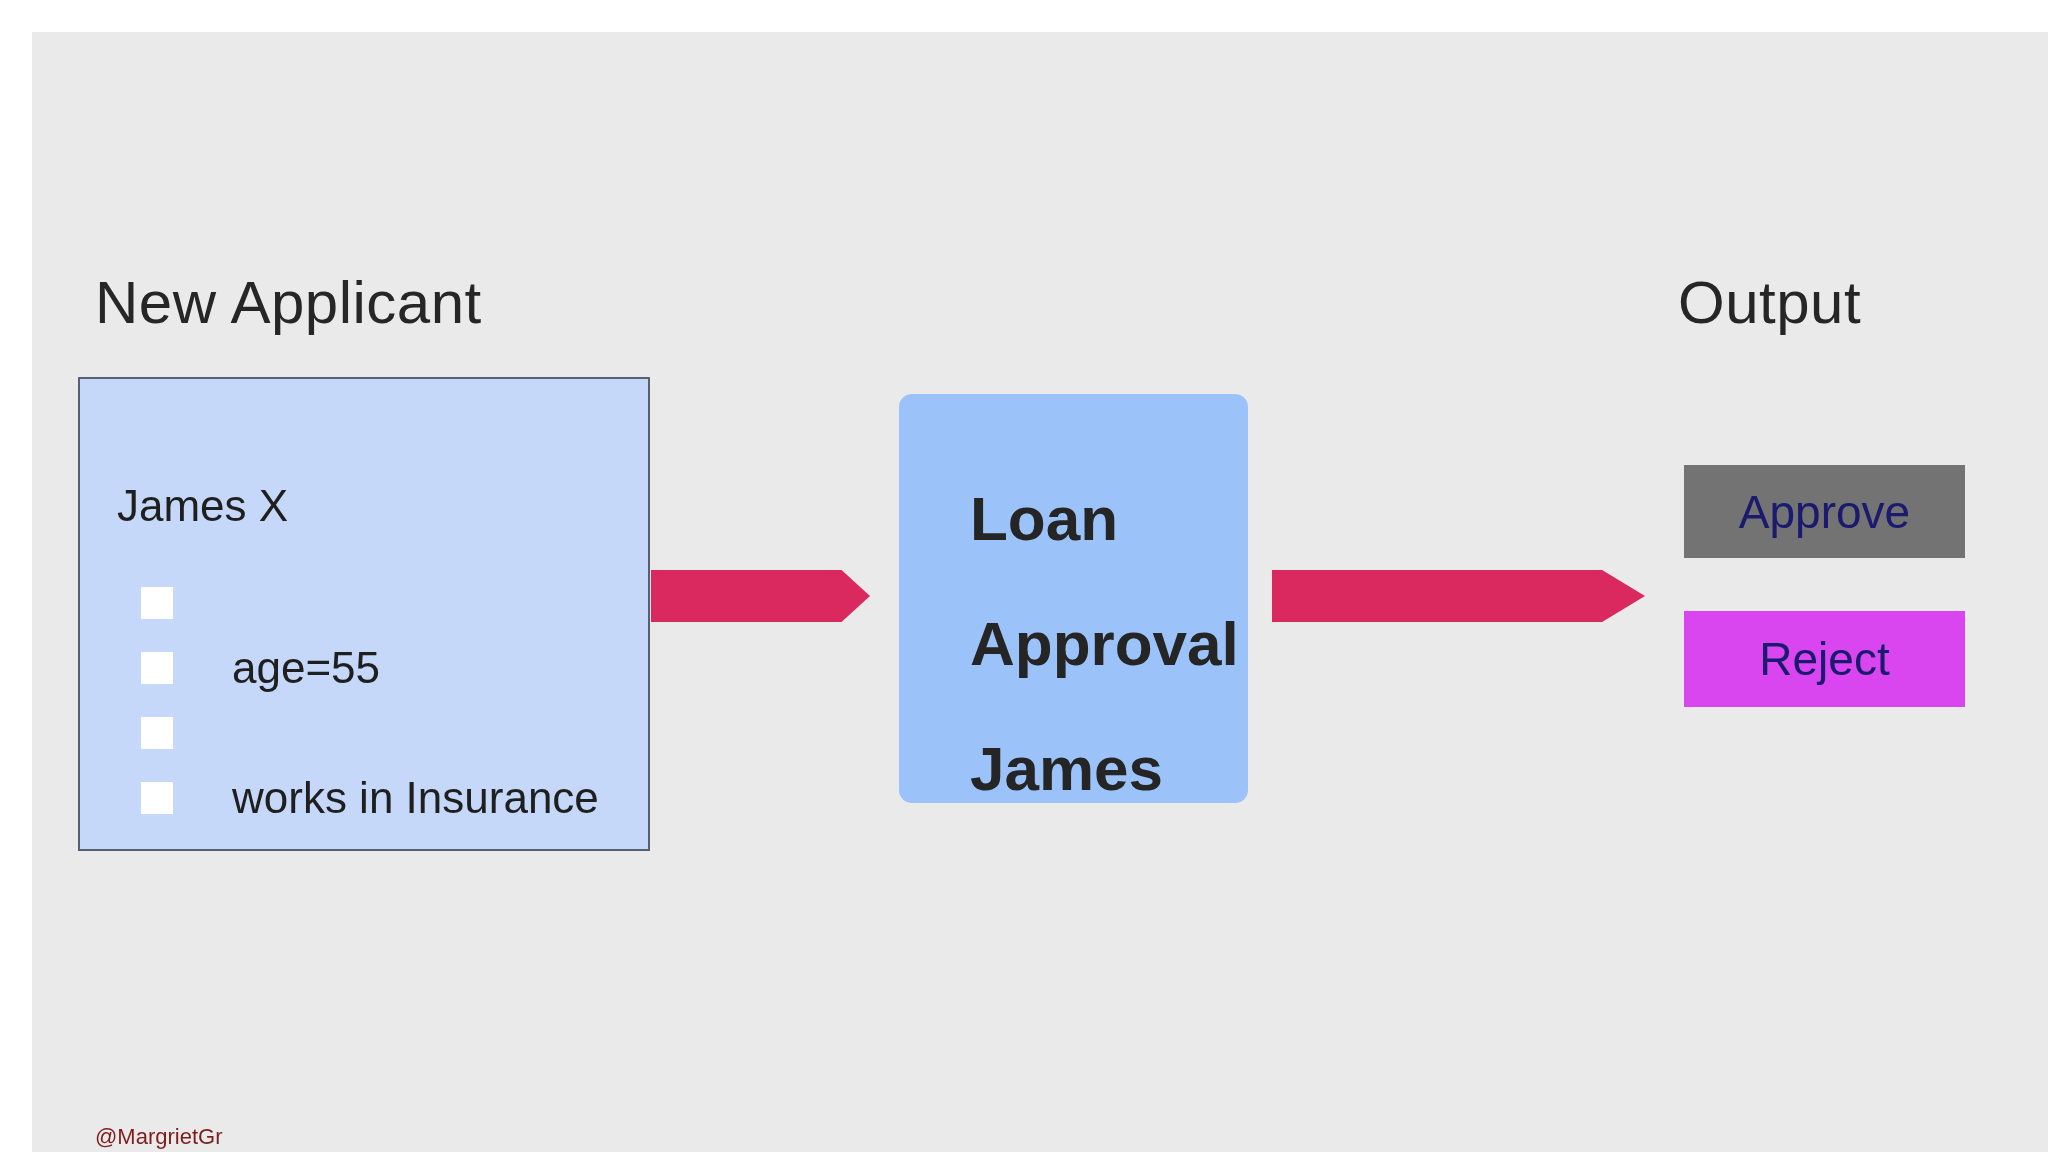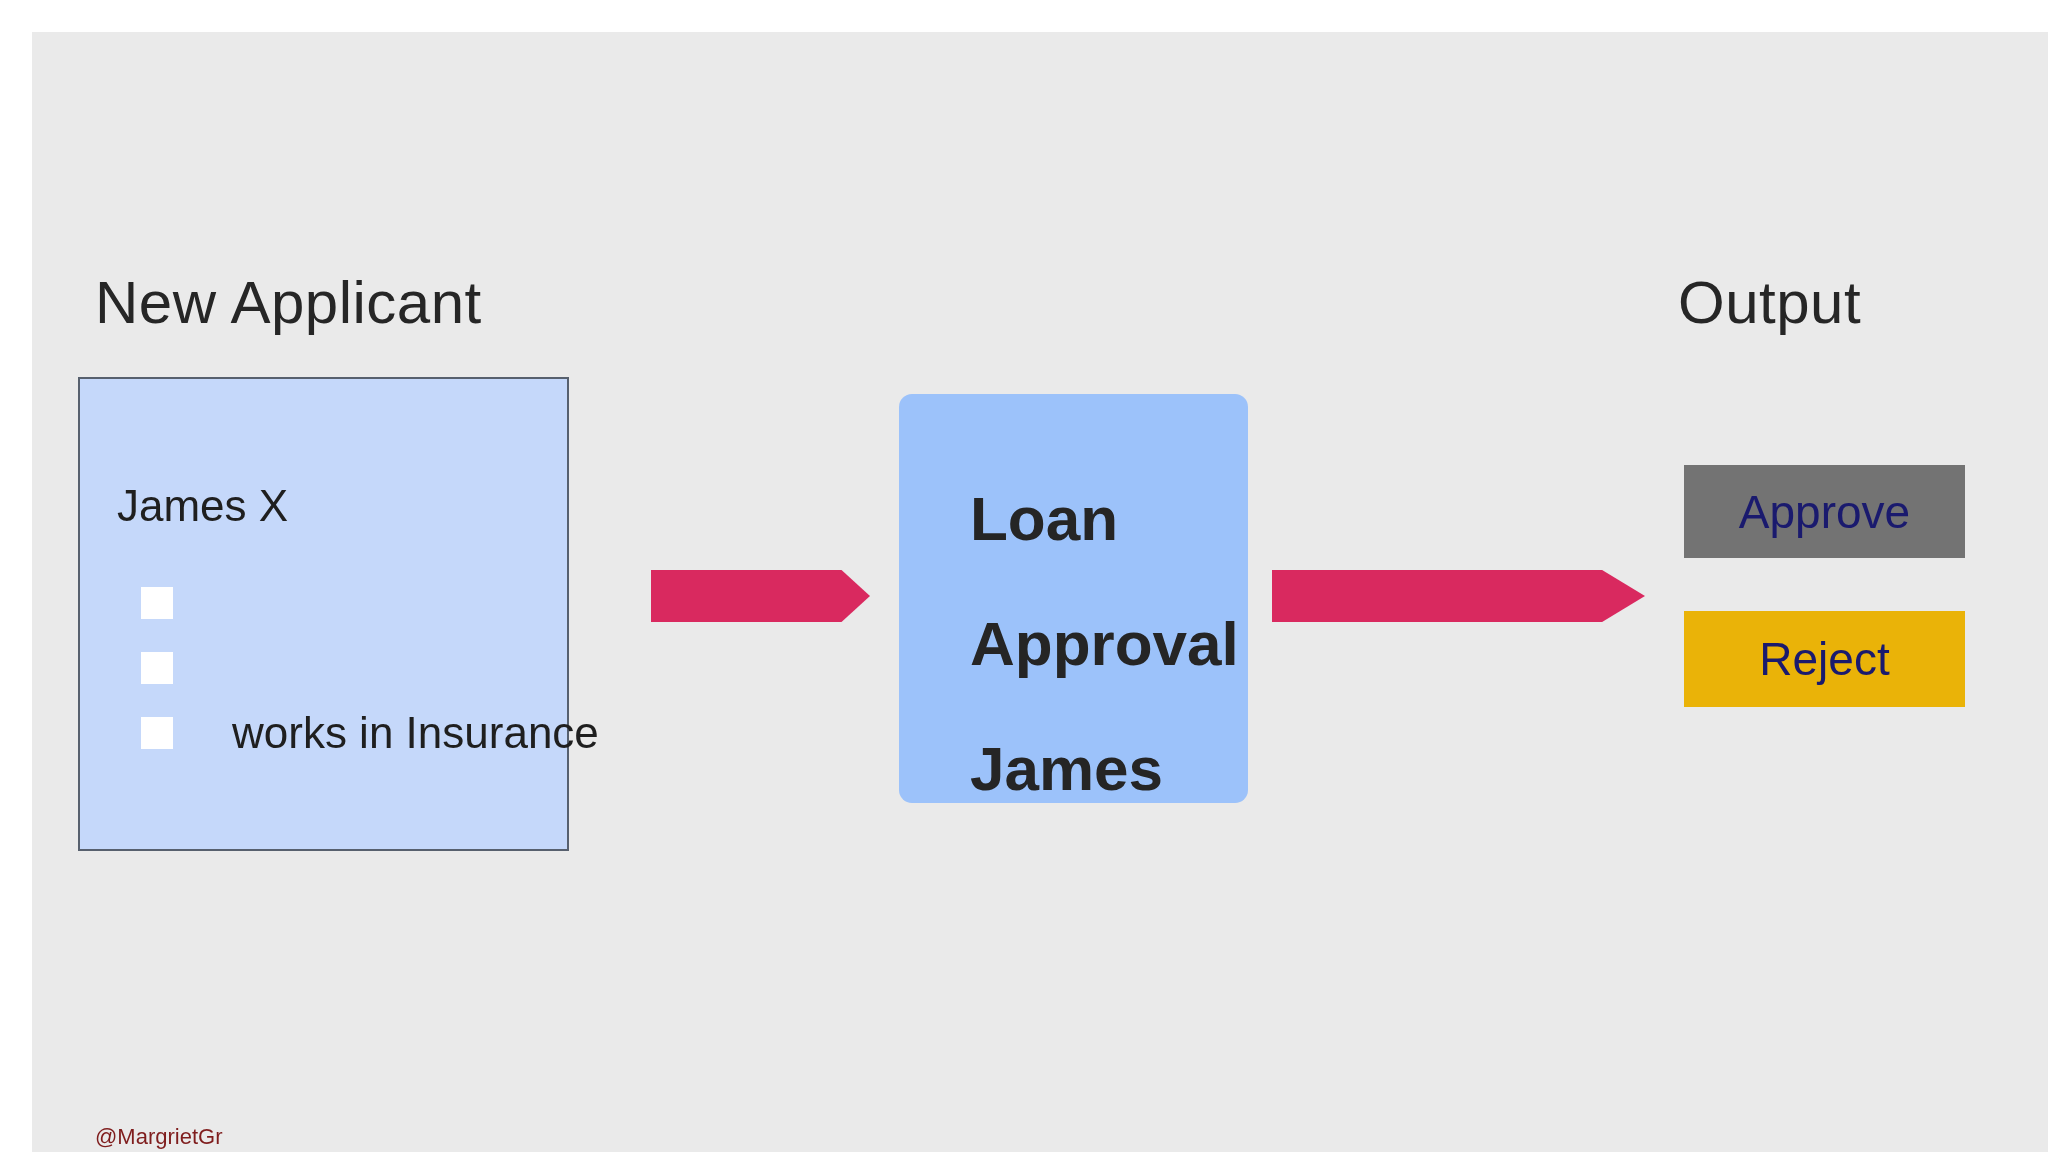--- a/index.html
+++ b/index.html
@@ -27,7 +27,7 @@
   .applicant-card {
     position: absolute;
     left: 46px; top: 345px;
-    width: 491px; height: 474px;
+    width: 572px; height: 474px;
     border: 2px solid #57606e;
     padding: 78px 18px 0 21px;
   }

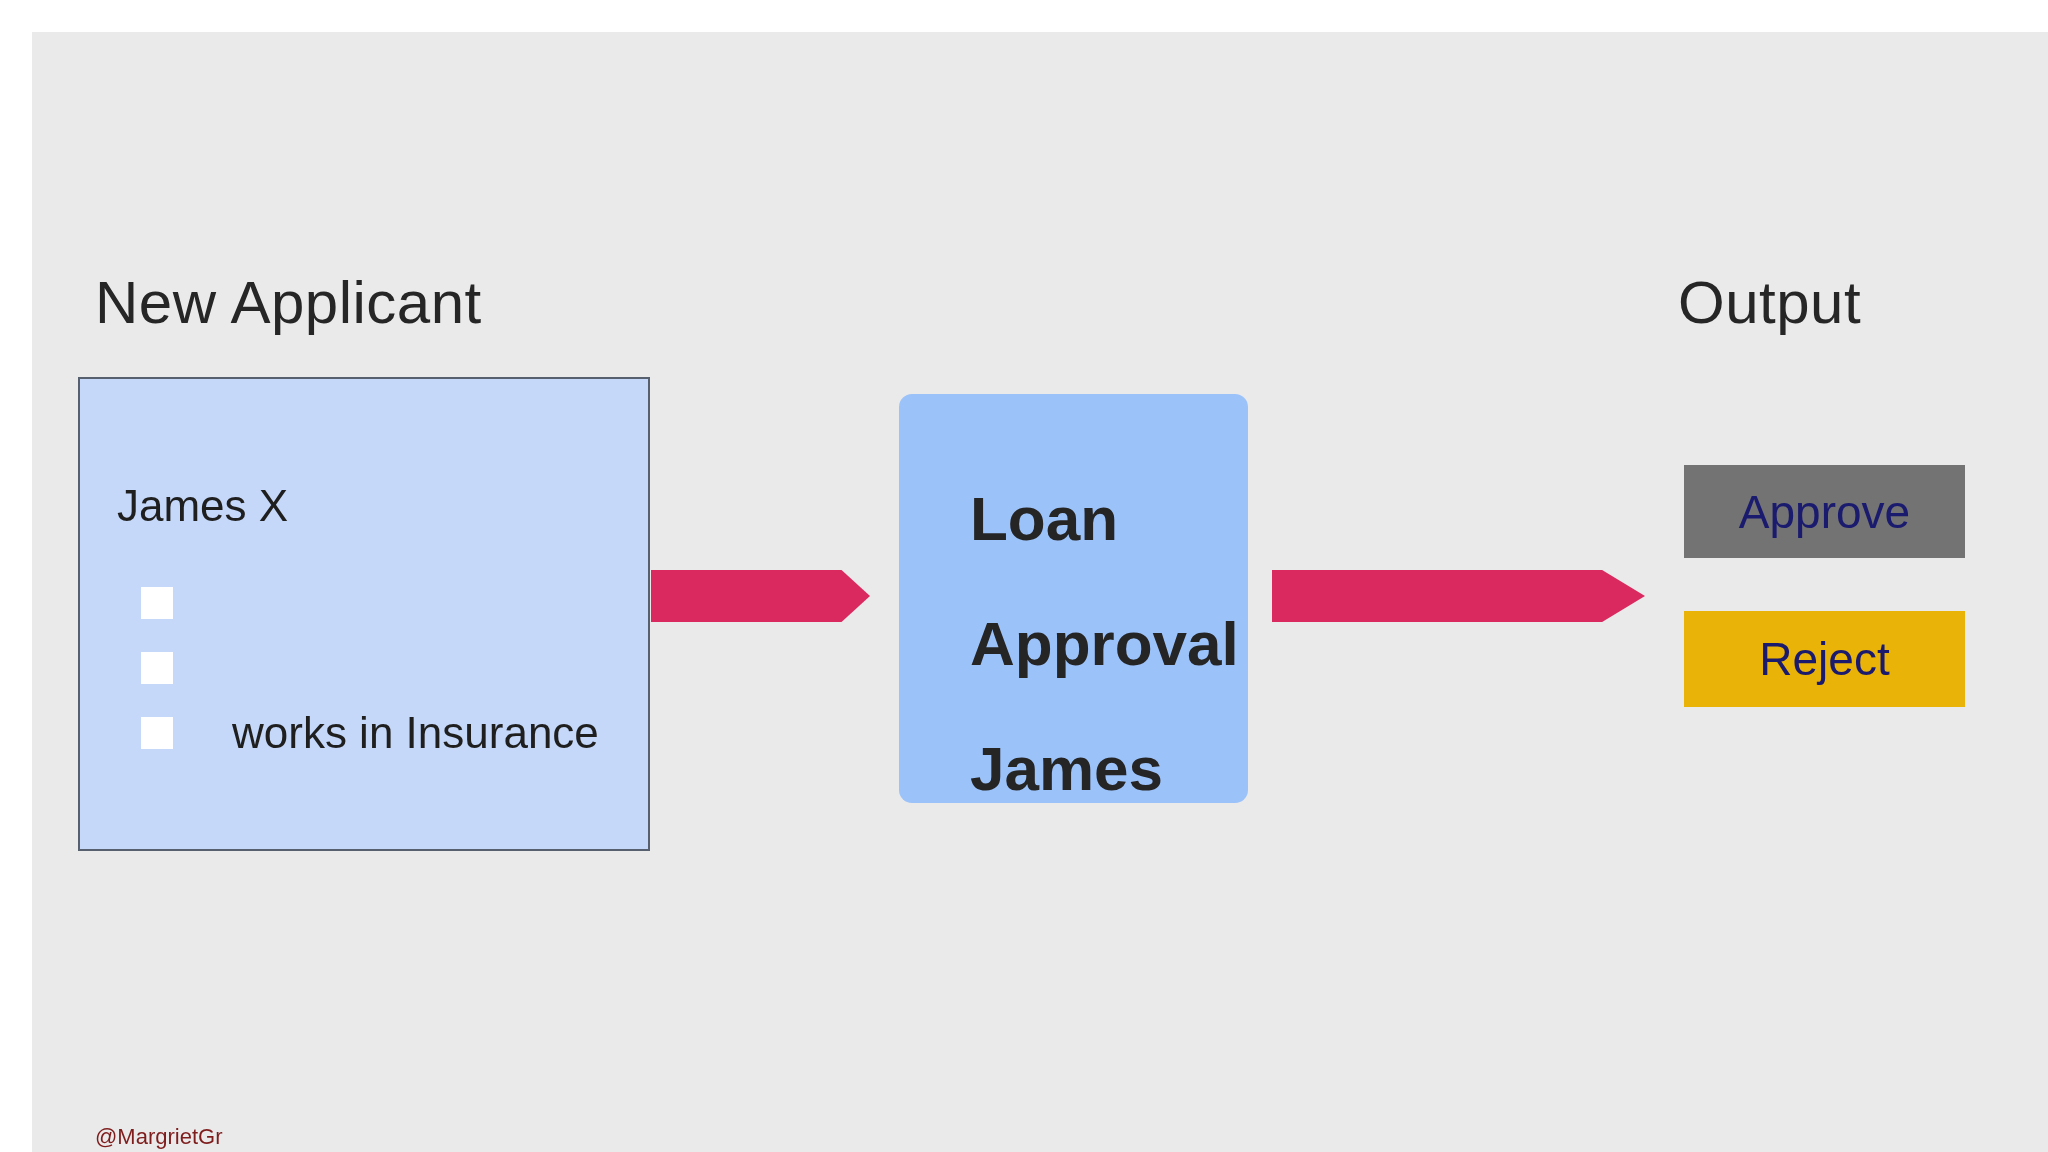--- a/index.html
+++ b/index.html
@@ -126,6 +126,10 @@
       </li>
       <li class="bullet-row">
         <span class="bullet-square" style="background-color: rgb(255, 255, 255);"></span>
+        <span class="bullet-text">age=55</span>
+      </li>
+      <li class="bullet-row">
+        <span class="bullet-square" style="background-color: rgb(255, 255, 255);"></span>
       </li>
       <li class="bullet-row">
         <span class="bullet-square" style="background-color: rgb(255, 255, 255);"></span>

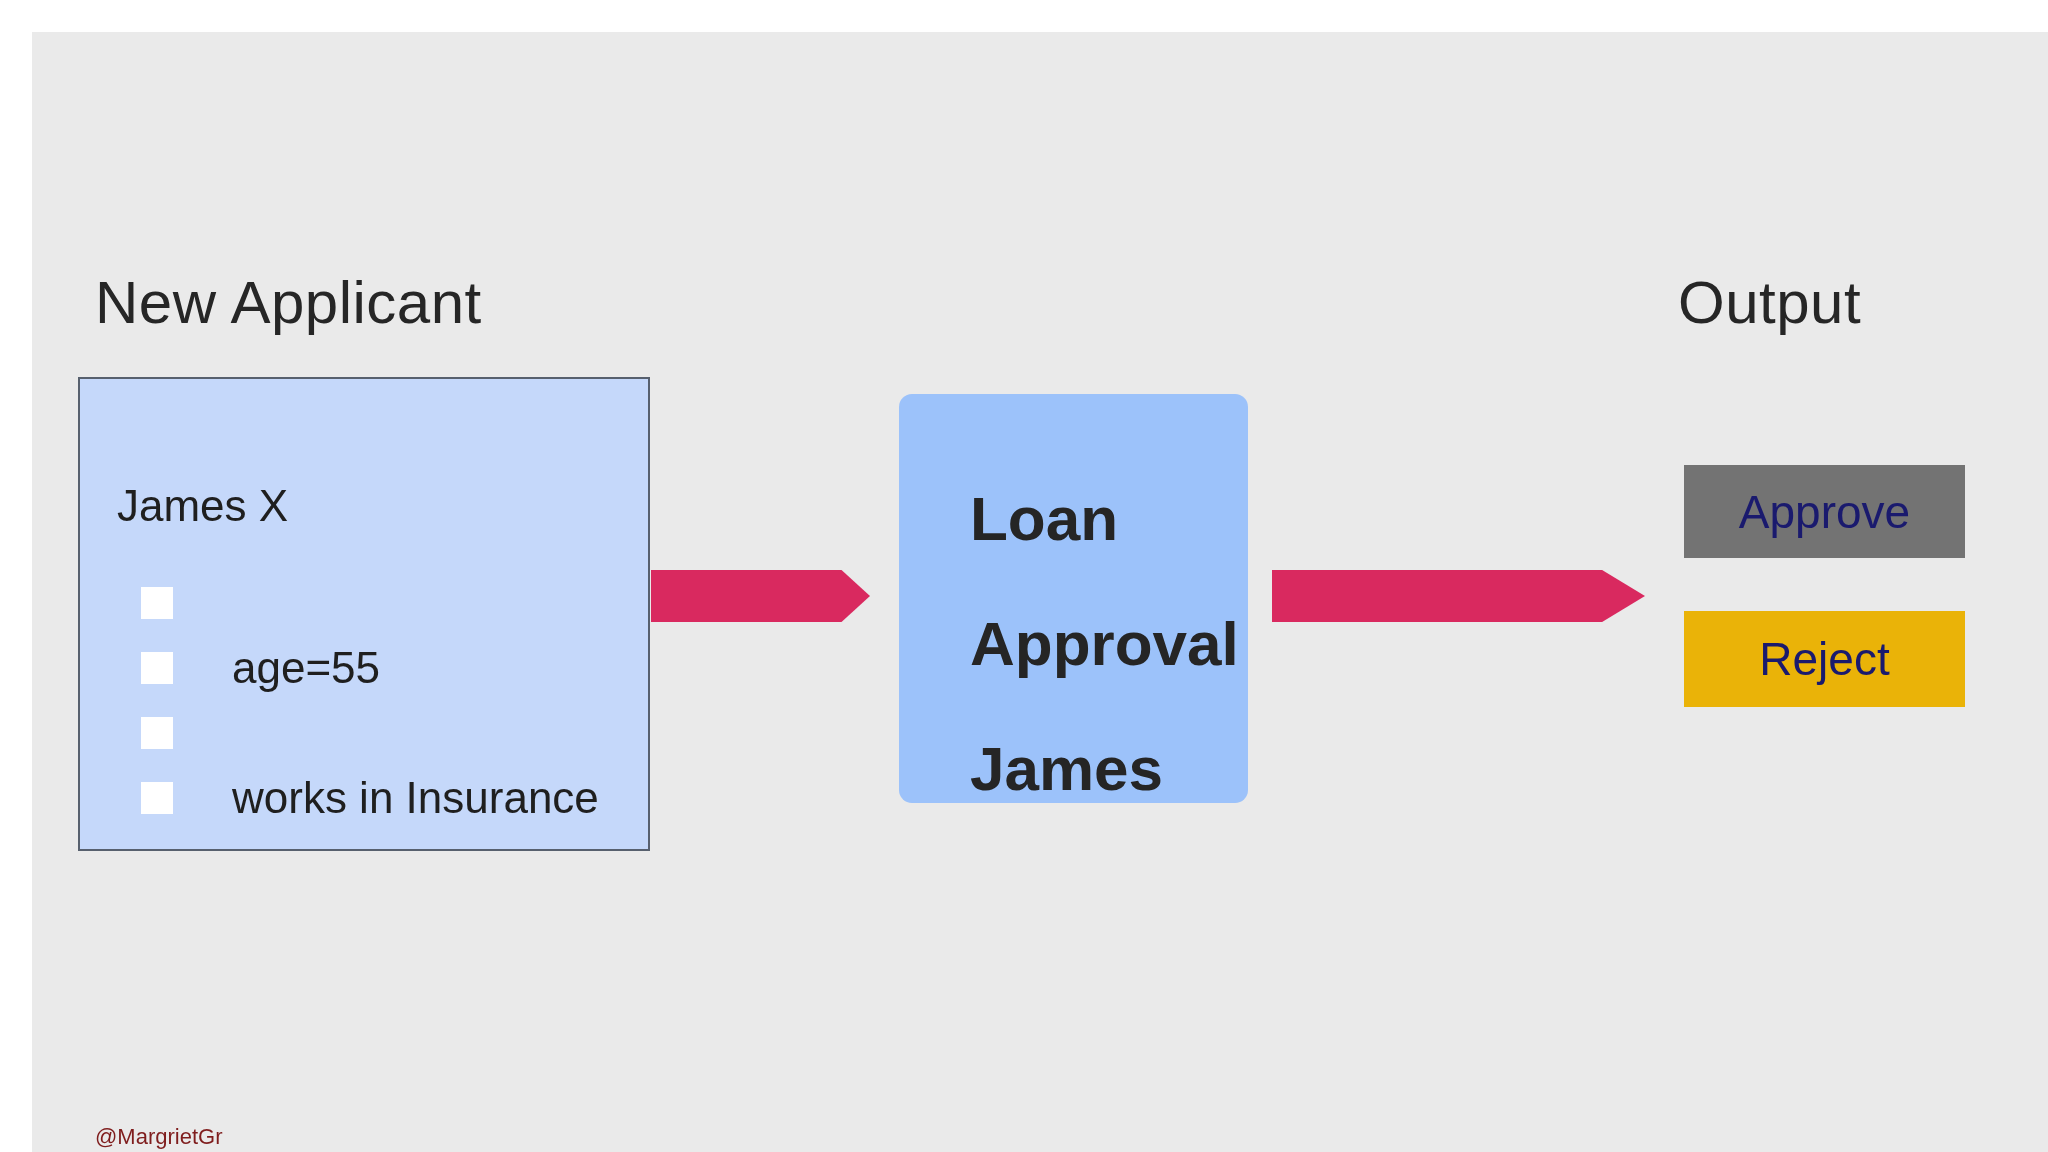--- a/index.html
+++ b/index.html
@@ -152,7 +152,7 @@
     <span class="result-label" style="color: rgb(26, 26, 110);">Approve</span>
   </div>
 
-  <div class="result-box" id="result-reject" style="background-color: #eab308; justify-content: center;">
+  <div class="result-box" id="result-reject" style="background-color: #d946ef; justify-content: center;">
     <span class="result-label" style="color: rgb(26, 26, 110);">Reject</span>
   </div>
 

